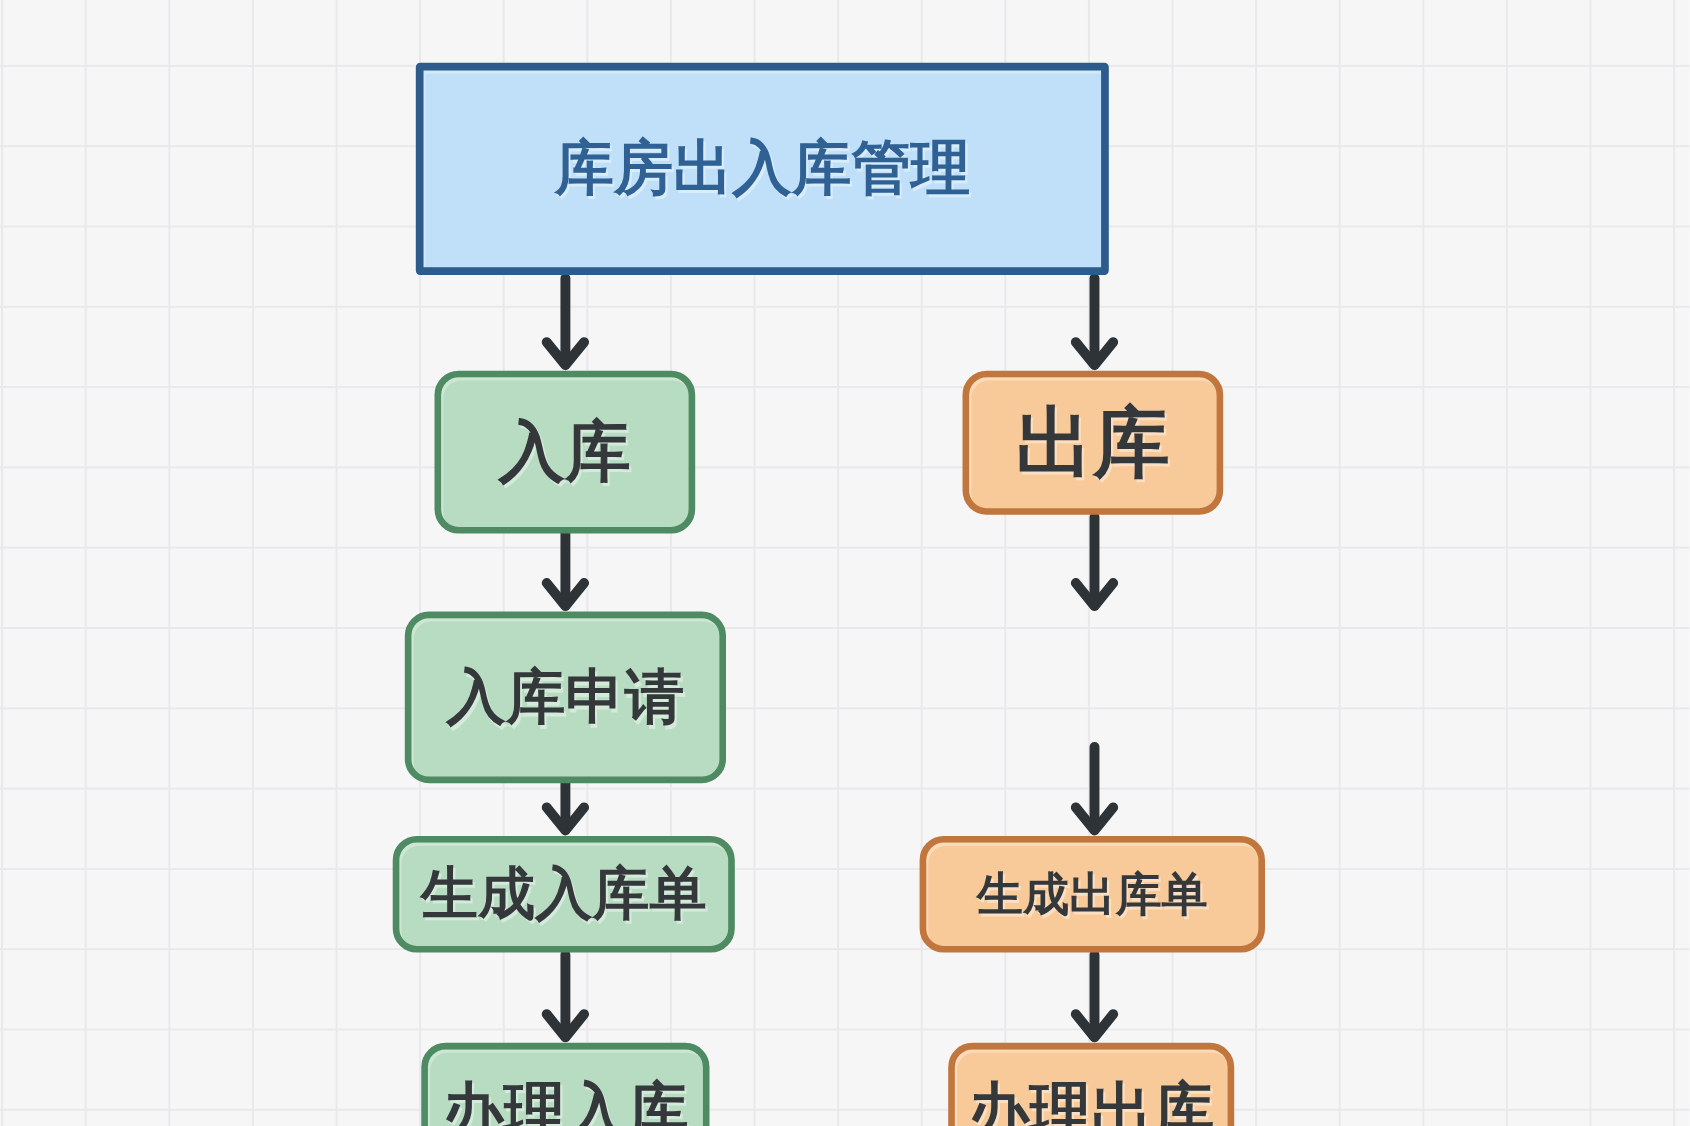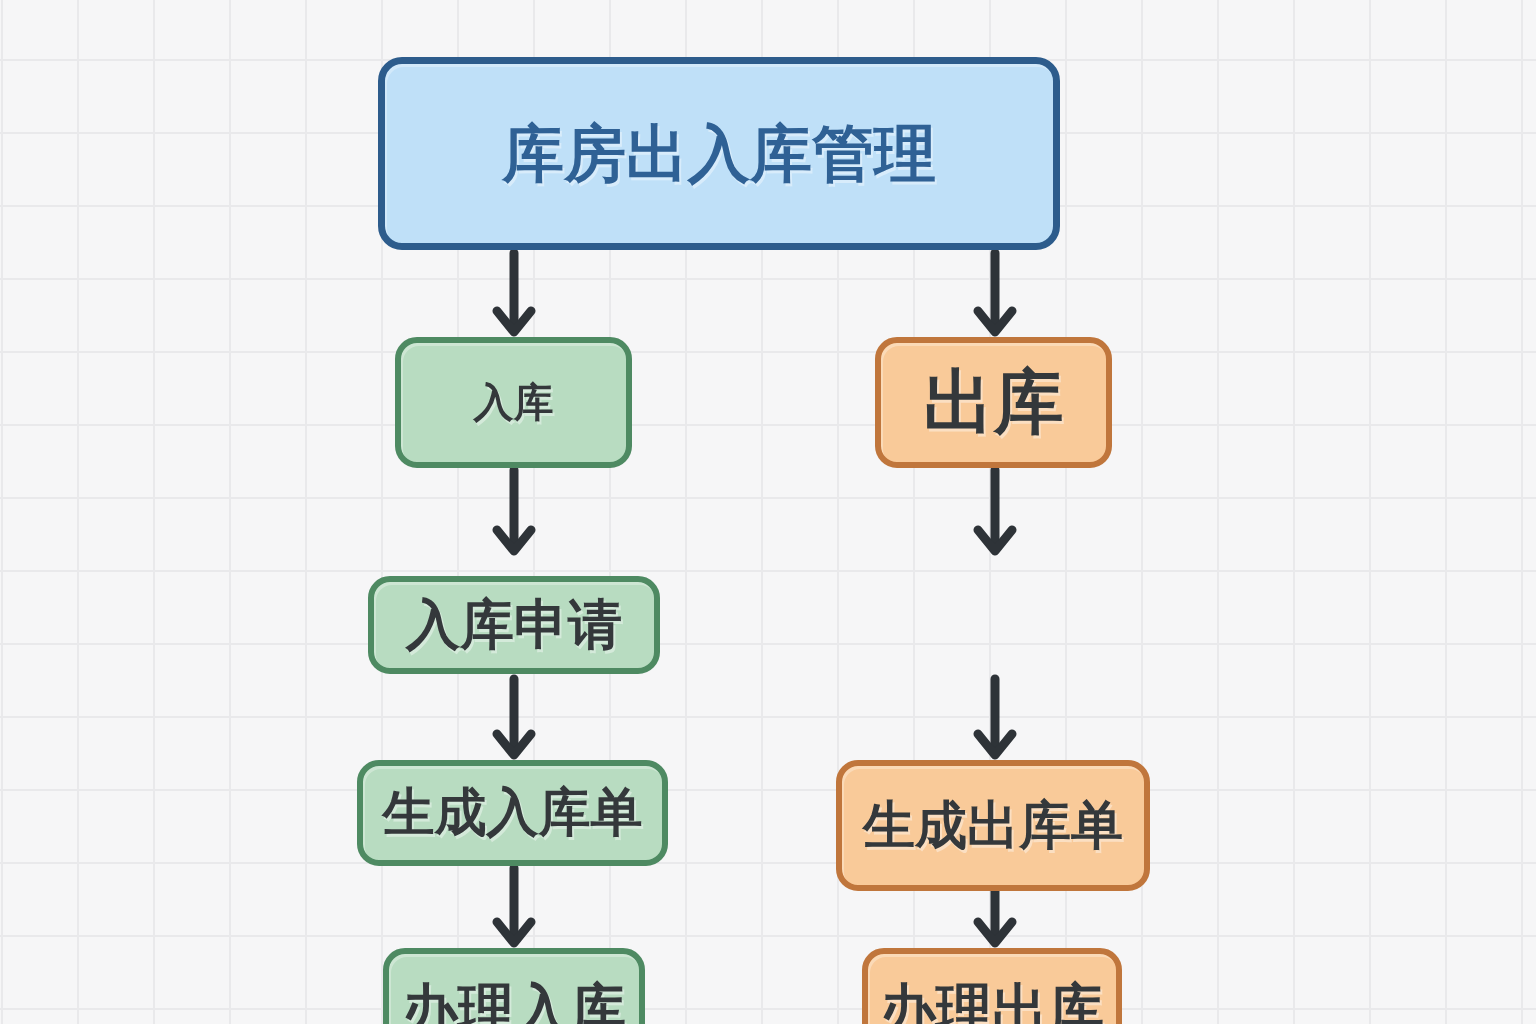--- a/index.html
+++ b/index.html
@@ -57,12 +57,12 @@
 
   .node-title {
     left: 378px; top: 57px;
-    width: 682px; height: 193px;
+    width: 630px; height: 193px;
     background: var(--title-fill, #bfe0f8);
     border: 7px solid var(--title-border, #2d5c8c);
-    border-radius: 24px;
+    border-radius: 4px;
     color: var(--title-text, #2f6195);
-    font-size: 62px;
+    font-size: 54px;
   }
 
   .node-green {

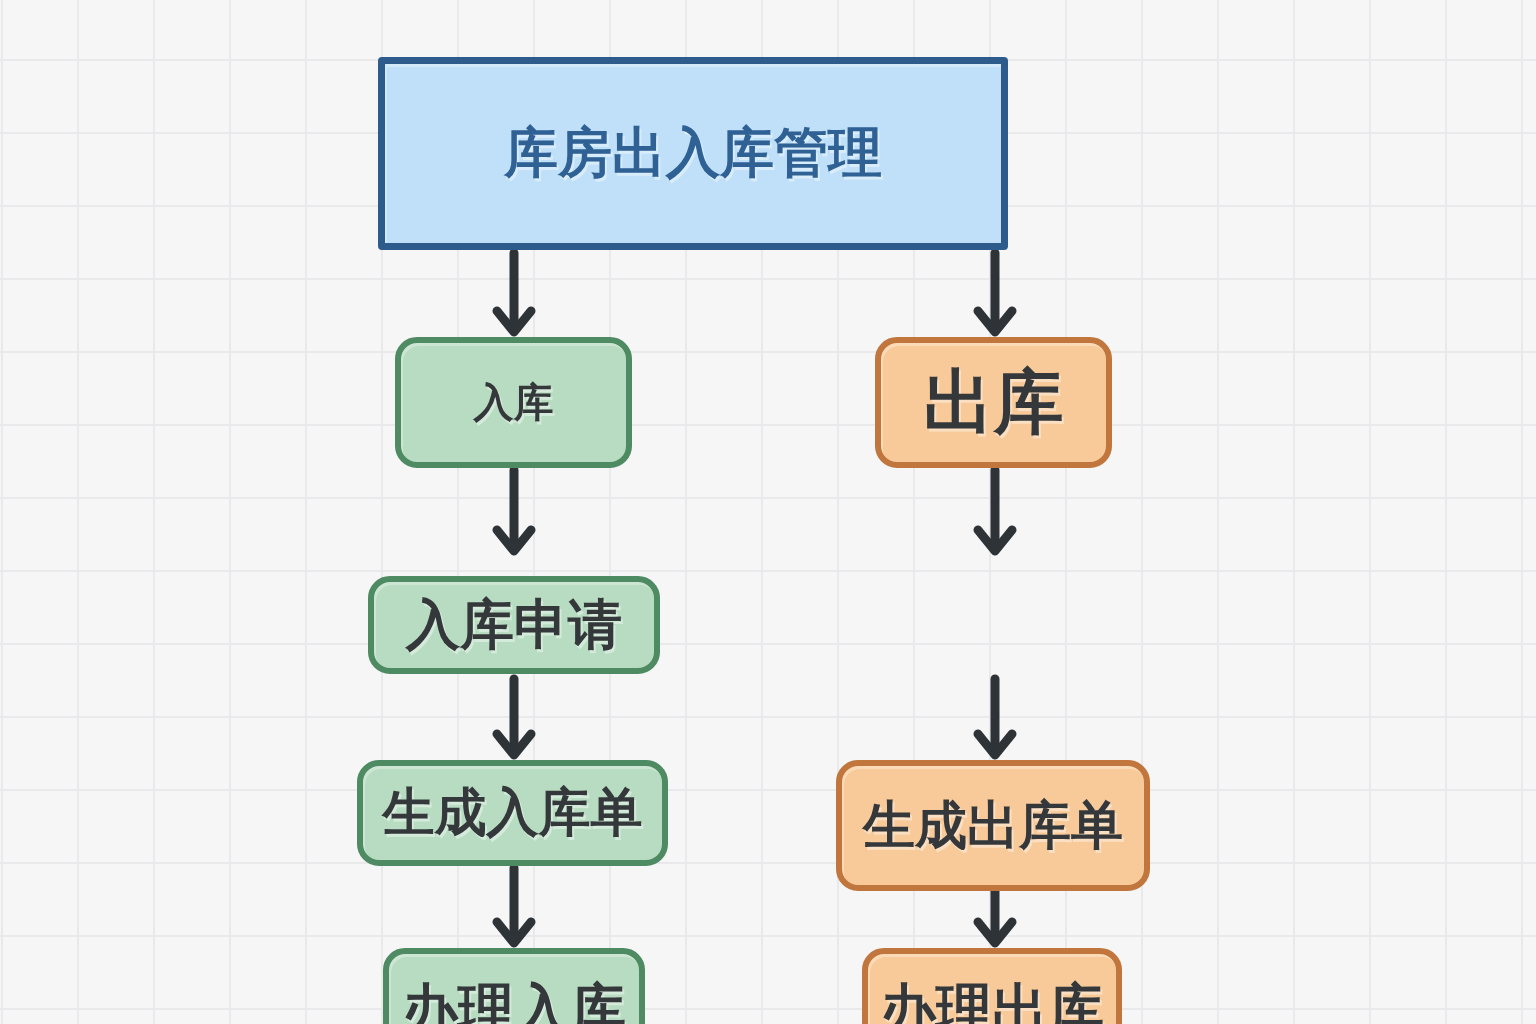--- a/index.html
+++ b/index.html
@@ -80,7 +80,7 @@
   }
 
   
-  .pos-in-0 { left: 395px; top: 337px; width: 237px; height: 131px; font-size: 40px; }
+  .pos-in-0 { left: 395px; top: 337px; width: 237px; height: 148px; font-size: 60px; }
   .pos-in-1 { left: 368px; top: 556px; width: 292px; height: 98px; font-size: 54px; margin-top: 20px; }
   .pos-in-2 { left: 357px; top: 760px; width: 311px; height: 106px; font-size: 52px; }
   .pos-in-3 { left: 383px; top: 948px; width: 262px; height: 125px; font-size: 56px; }

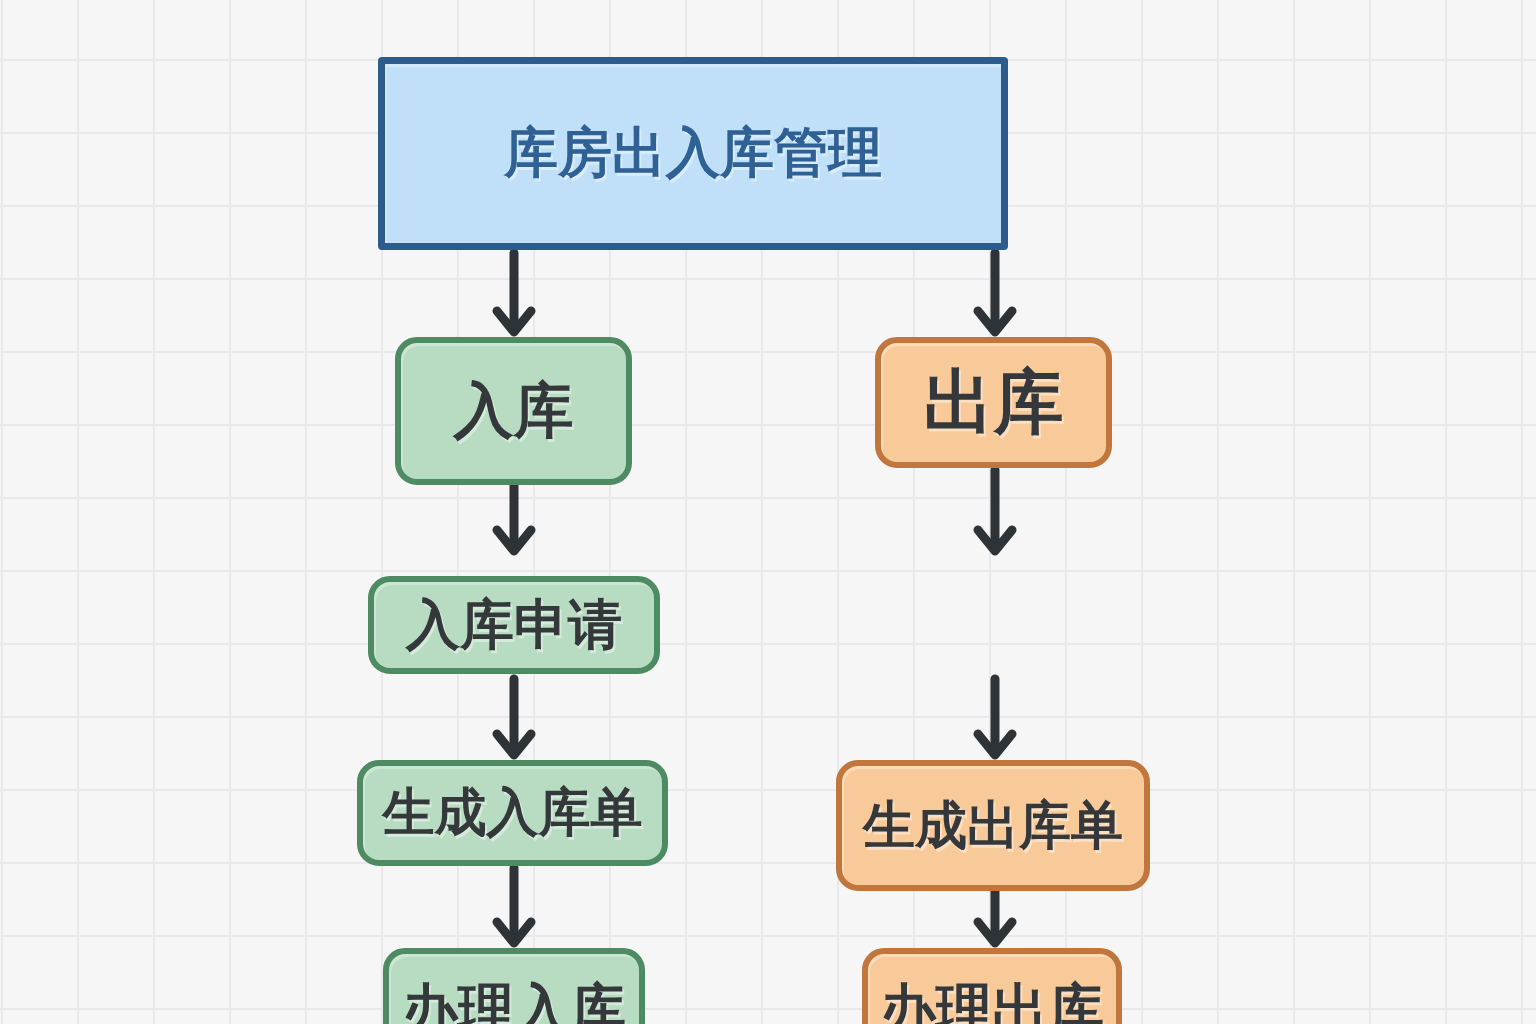--- a/index.html
+++ b/index.html
@@ -81,7 +81,7 @@
 
   
   .pos-in-0 { left: 395px; top: 337px; width: 237px; height: 148px; font-size: 60px; }
-  .pos-in-1 { left: 368px; top: 556px; width: 292px; height: 98px; font-size: 54px; margin-top: 20px; }
+  .pos-in-1 { left: 368px; top: 556px; width: 292px; height: 156px; font-size: 54px; }
   .pos-in-2 { left: 357px; top: 760px; width: 311px; height: 106px; font-size: 52px; }
   .pos-in-3 { left: 383px; top: 948px; width: 262px; height: 125px; font-size: 56px; }
 

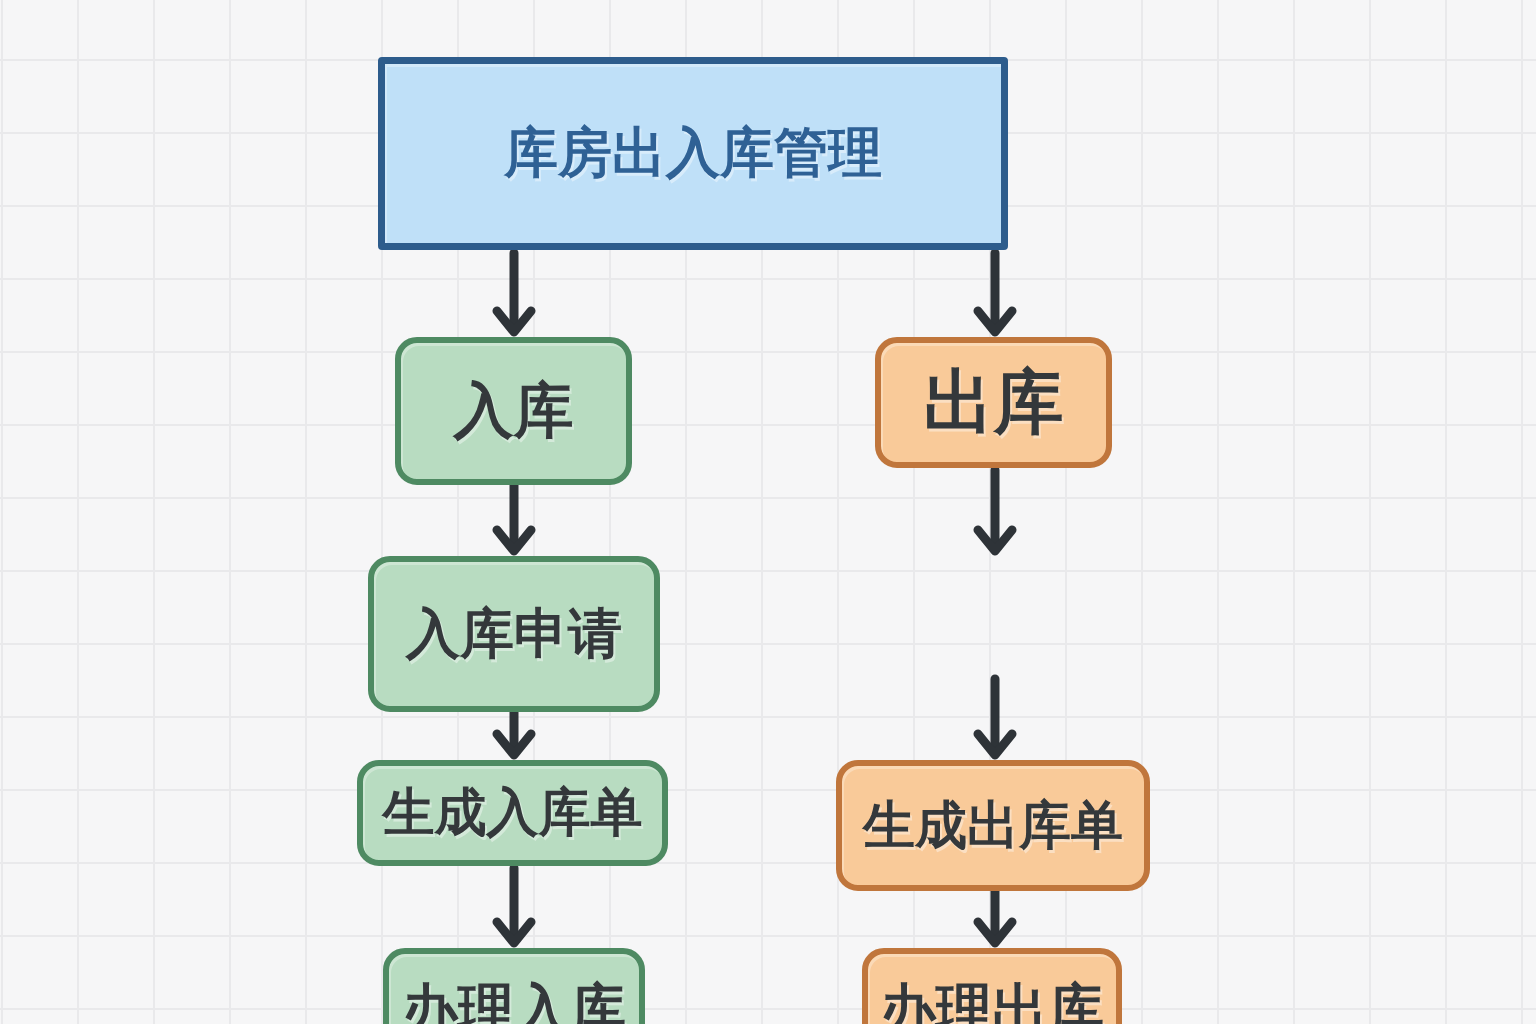--- a/index.html
+++ b/index.html
@@ -88,7 +88,7 @@
   
   .pos-out-0 { left: 875px; top: 337px; width: 237px; height: 131px; font-size: 70px; }
   .pos-out-1 { left: 848px; top: 556px; width: 294px; height: 121px; font-size: 54px; }
-  .pos-out-2 { left: 836px; top: 760px; width: 314px; height: 131px; font-size: 52px; }
+  .pos-out-2 { left: 836px; top: 760px; width: 314px; height: 106px; font-size: 42px; }
   .pos-out-3 { left: 862px; top: 948px; width: 260px; height: 125px; font-size: 56px; }
 </style>
 </head>

